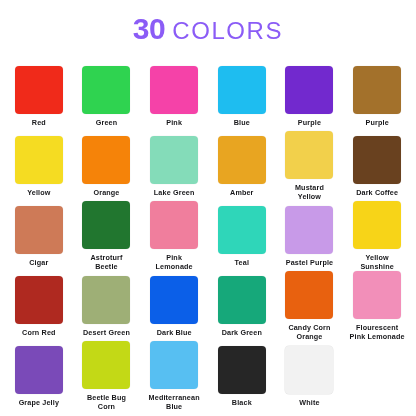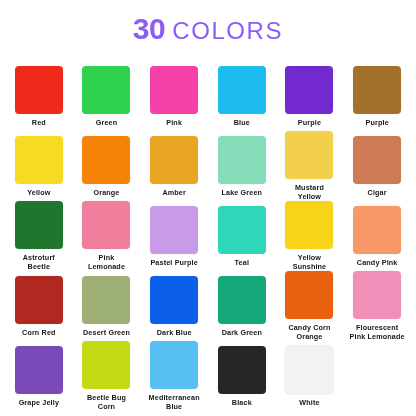--- a/index.html
+++ b/index.html
@@ -127,12 +127,12 @@
         <div class="label">Orange</div>
       </div>
       <div class="cell">
+        <div class="swatch" style="background: rgb(132, 220, 185);"></div>
+        <div class="label">Lake Green</div>
+      </div>
+      <div class="cell">
         <div class="swatch" style="background: rgb(232, 165, 33);"></div>
         <div class="label">Amber</div>
-      </div>
-      <div class="cell">
-        <div class="swatch" style="background: rgb(132, 220, 185);"></div>
-        <div class="label">Lake Green</div>
       </div>
       <div class="cell">
         <div class="swatch" style="background: rgb(242, 208, 75);"></div>

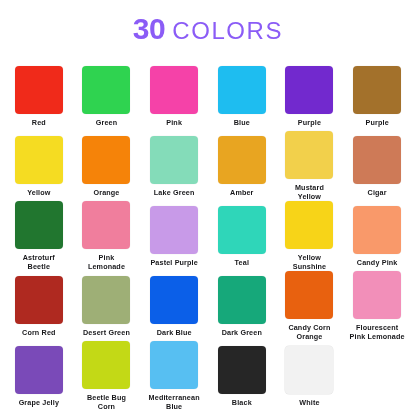--- a/index.html
+++ b/index.html
@@ -140,6 +140,10 @@
 Yellow</div>
       </div>
       <div class="cell">
+        <div class="swatch" style="background: rgb(105, 65, 31);"></div>
+        <div class="label">Dark Coffee</div>
+      </div>
+      <div class="cell">
         <div class="swatch" style="background: rgb(206, 122, 87);"></div>
         <div class="label">Cigar</div>
       </div>

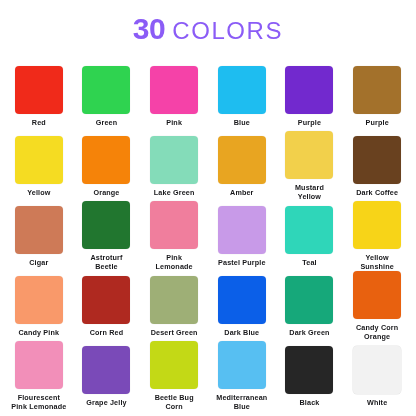--- a/index.html
+++ b/index.html
@@ -158,12 +158,12 @@
 Lemonade</div>
       </div>
       <div class="cell">
+        <div class="swatch" style="background: rgb(47, 214, 185);"></div>
+        <div class="label">Teal</div>
+      </div>
+      <div class="cell">
         <div class="swatch" style="background: rgb(200, 154, 232);"></div>
         <div class="label">Pastel Purple</div>
-      </div>
-      <div class="cell">
-        <div class="swatch" style="background: rgb(47, 214, 185);"></div>
-        <div class="label">Teal</div>
       </div>
       <div class="cell">
         <div class="swatch" style="background: rgb(247, 212, 24);"></div>

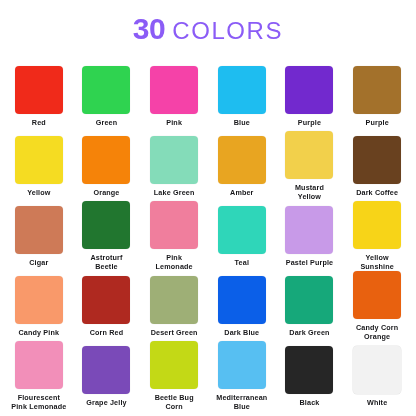--- a/index.html
+++ b/index.html
@@ -171,10 +171,6 @@
 Sunshine</div>
       </div>
       <div class="cell">
-        <div class="swatch" style="background: rgb(249, 153, 106);"></div>
-        <div class="label">Candy Pink</div>
-      </div>
-      <div class="cell">
         <div class="swatch" style="background: rgb(175, 41, 32);"></div>
         <div class="label">Corn Red</div>
       </div>

